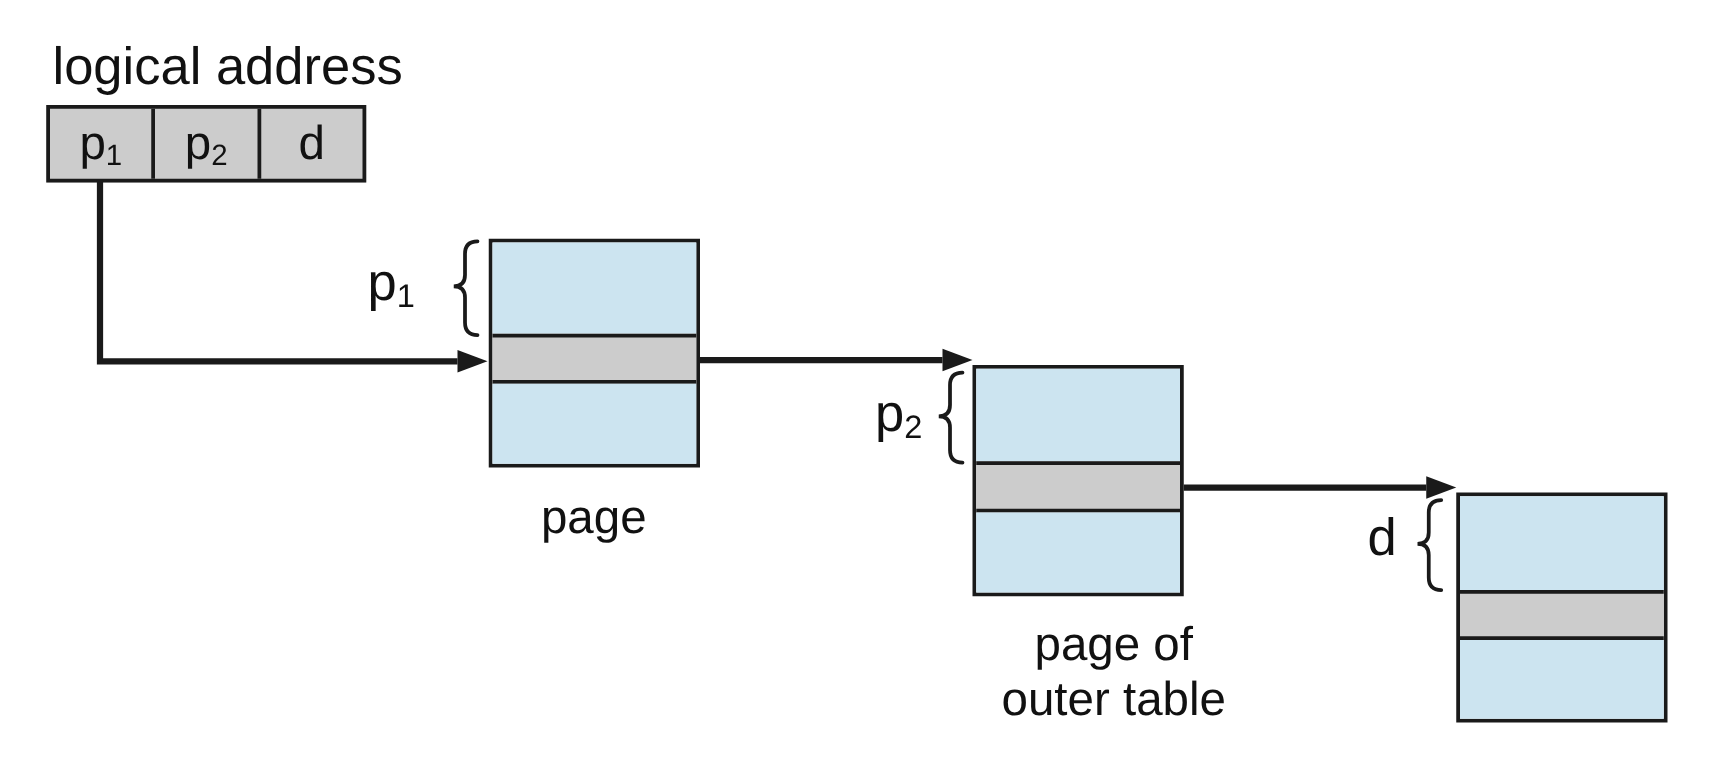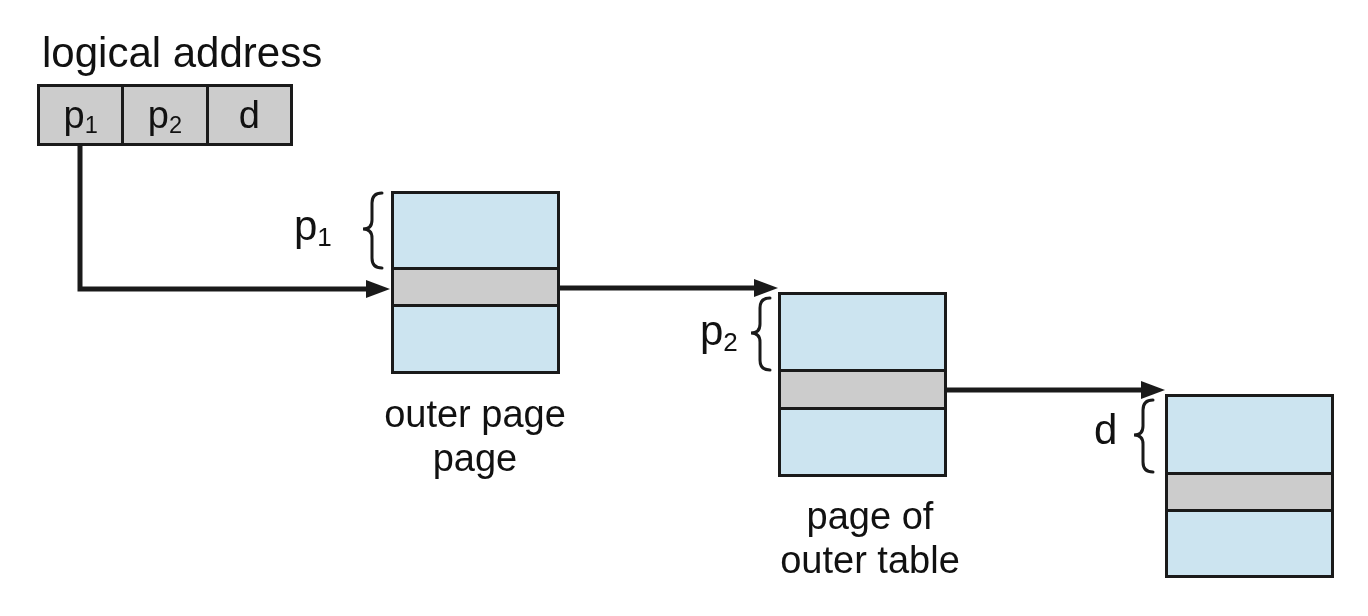--- a/index.html
+++ b/index.html
@@ -118,7 +118,6 @@
   </div>
 
   <div class="tlabel tlabel-1">
-    <div>outer page</div>
     <div>page</div>
   </div>
   <div class="tlabel tlabel-2">

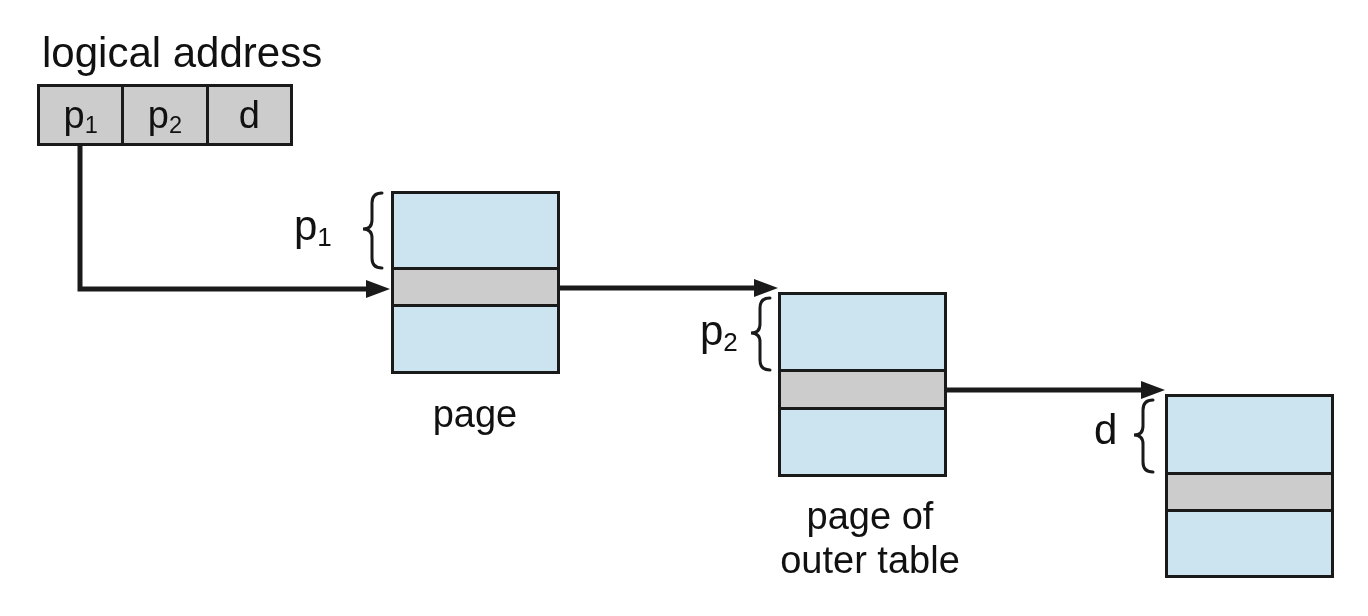--- a/index.html
+++ b/index.html
@@ -52,7 +52,7 @@
     font-size:38px;line-height:44px;
   }
   .tlabel-1{left:355px;top:392px;}
-  .tlabel-2{left:750px;top:494px;}
+  .tlabel-2{left:771px;top:494px;}
   
   .idx{position:absolute;font-size:42px;line-height:48px;white-space:nowrap;}
   .idx-p1{left:294px;top:202px;}

